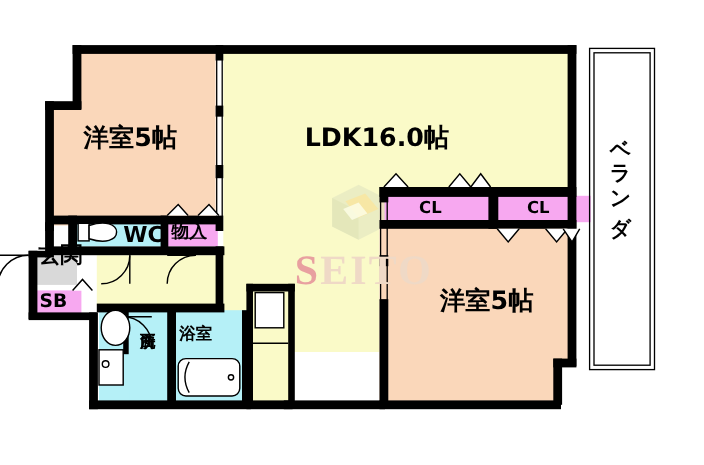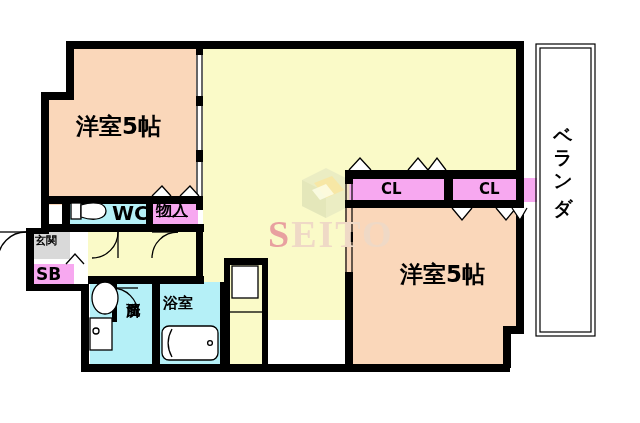--- a/index.html
+++ b/index.html
@@ -193,6 +193,7 @@
 
   <div class="lbl" style="left:76px;top:115px;font-size:23px;">洋室5帖</div>
 
+  <div class="lbl" style="left:277px;top:115px;font-size:23px;">LDK16.0帖</div>
 
   <div class="lbl" style="left:400px;top:263px;font-size:23px;">洋室5帖</div>
 

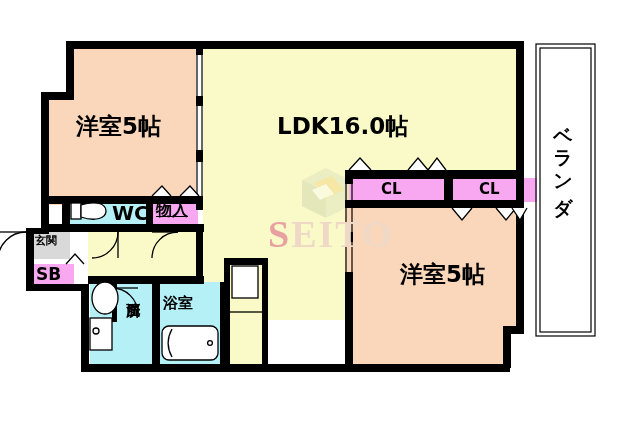--- a/index.html
+++ b/index.html
@@ -203,7 +203,7 @@
 
   <div class="lbl" style="left:156px;top:202px;font-size:16px;text-decoration:underline;">物入</div>
 
-  <div class="lbl" style="left:35px;top:235px;font-size:11px;">玄関</div>
+  <div class="lbl" style="left:35px;top:221px;font-size:20px;">玄関</div>
 
   <div class="lbl" style="left:36px;top:266px;font-size:17px;">SB</div>
 

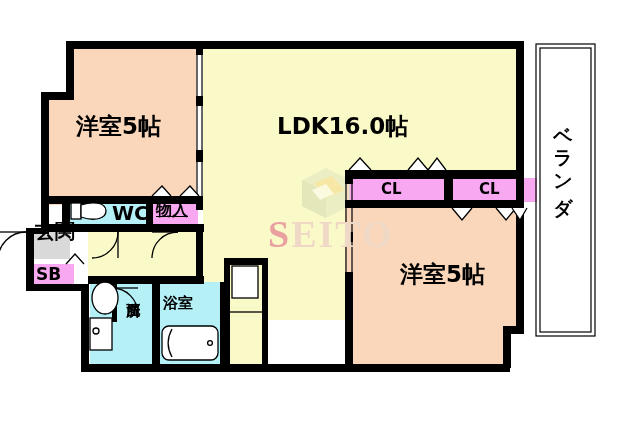--- a/index.html
+++ b/index.html
@@ -11,7 +11,7 @@
   .vlbl{position:absolute;color:#000;font-weight:bold;
         font-family:"DejaVu Sans","Liberation Sans",sans-serif;
         writing-mode:vertical-rl;text-orientation:upright;line-height:1.05;letter-spacing:2px;}
-  .wm{position:absolute;pointer-events:none;}
+  .wm{position:absolute;pointer-events:none;margin-top:12px;}
   .wm-text{font-family:"Liberation Serif","DejaVu Serif",serif;font-weight:bold;
            font-size:38px;letter-spacing:2px;}
 </style>

